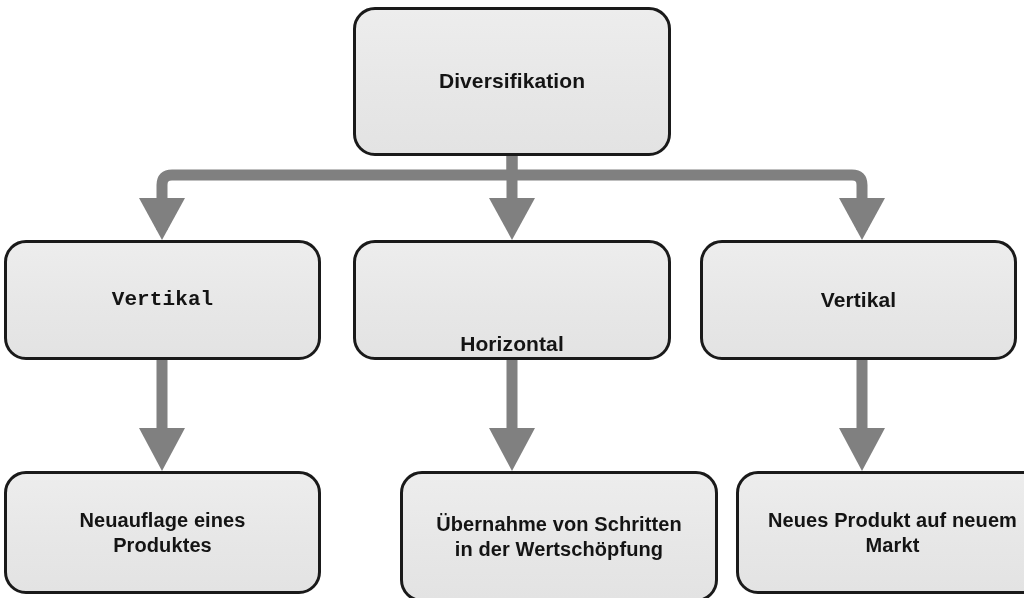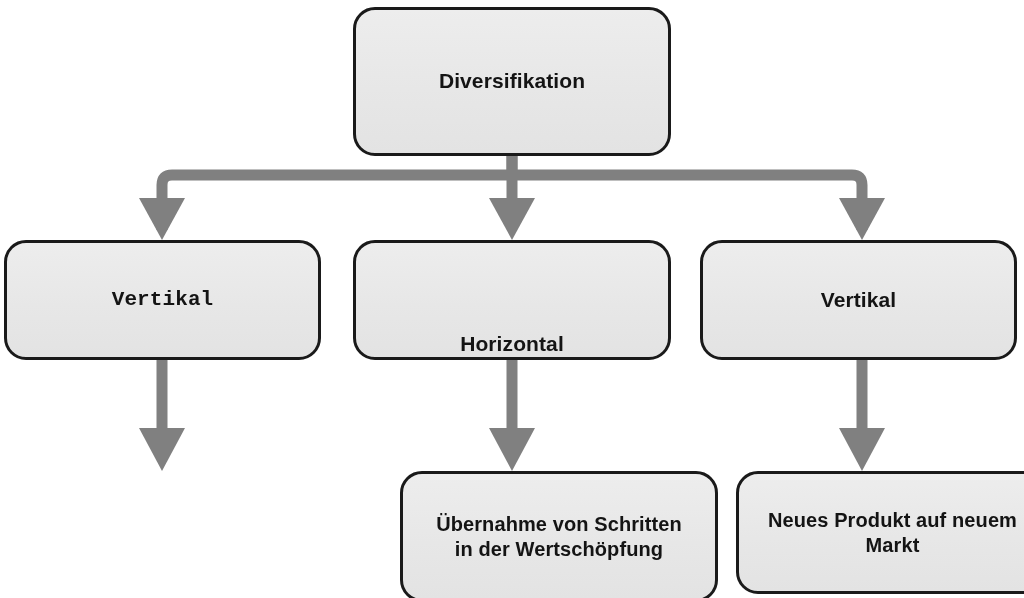--- a/index.html
+++ b/index.html
@@ -116,6 +116,10 @@
     <span class="node-label">Vertikal</span>
   </div>
 
+  <div class="node-box level-leaf" id="node-leaf-1">
+    <span class="node-label">Neuauflage eines
+Produktes</span>
+  </div>
 
   <div class="node-box level-leaf" id="node-leaf-2">
     <span class="node-label">Übernahme von Schritten

